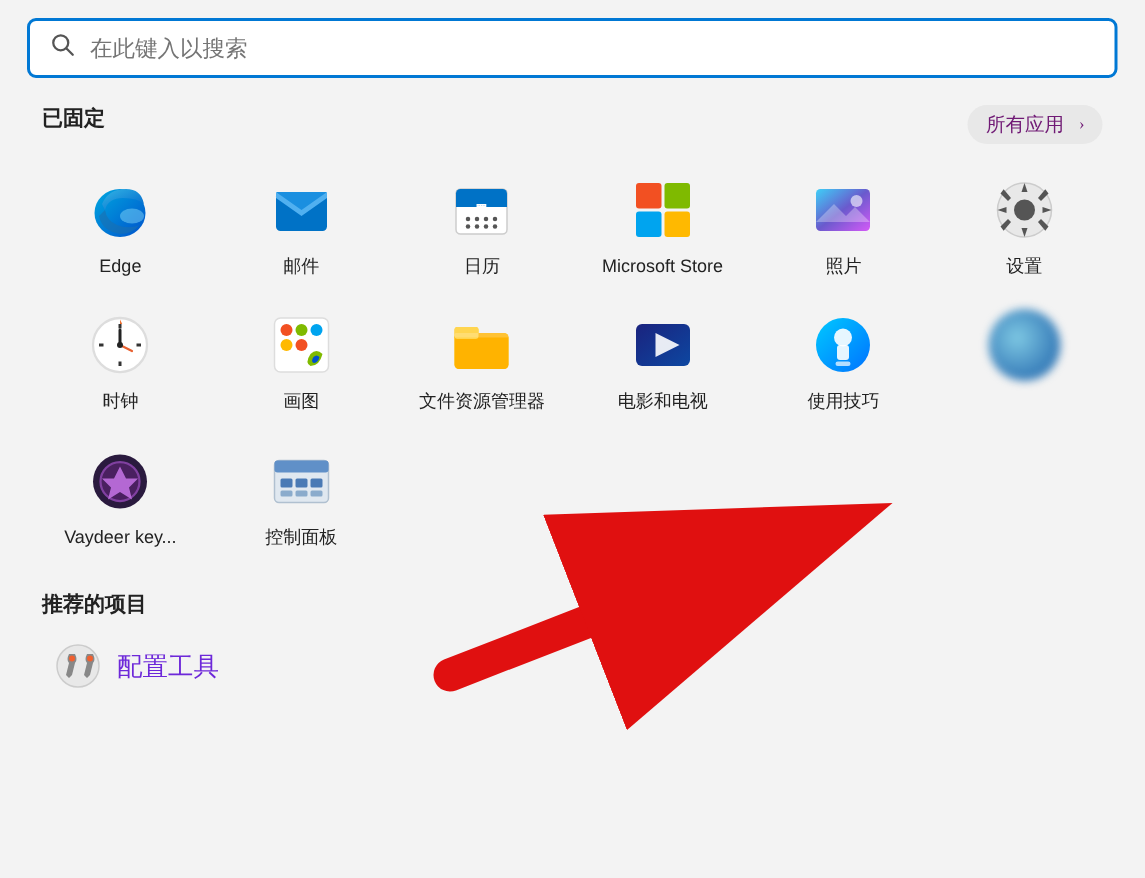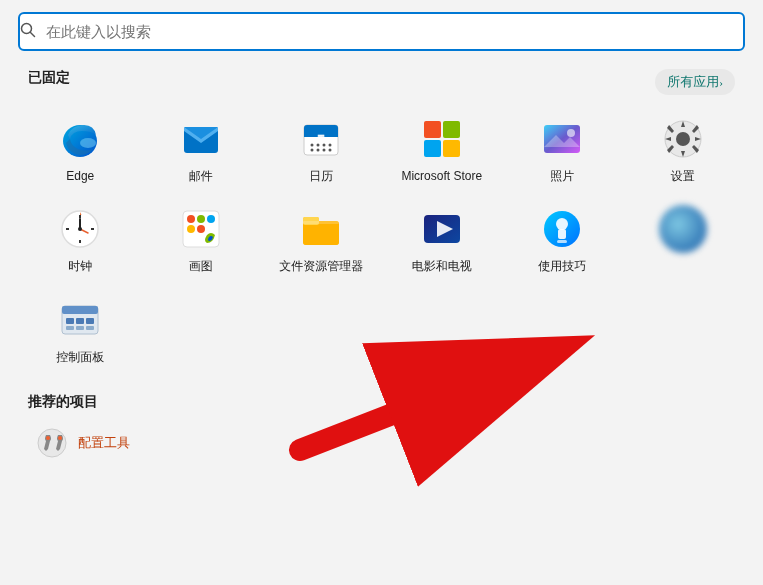--- a/index.html
+++ b/index.html
@@ -20,7 +20,7 @@
       background: #fff;
       border: 2px solid #0078d4;
       border-radius: 6px;
-      padding: 8px 0;
+      padding: 8px 14px;
       gap: 10px;
     }
     .search-icon-wrap {

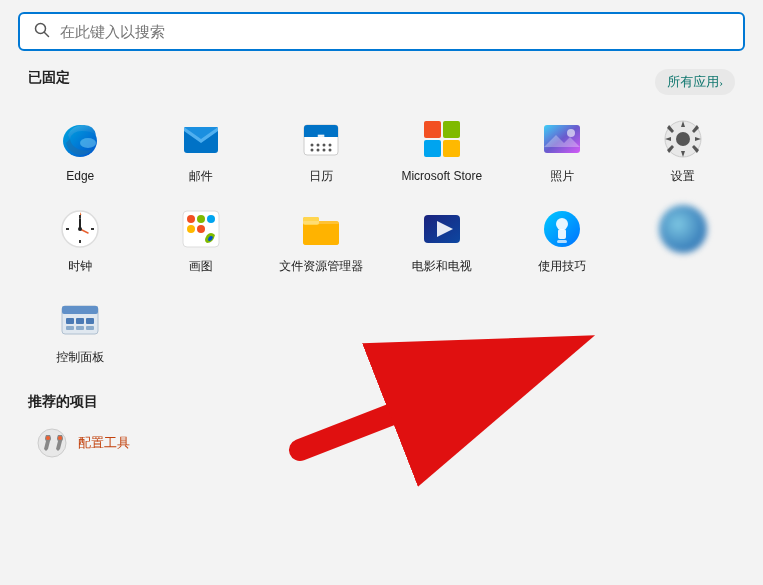--- a/index.html
+++ b/index.html
@@ -52,9 +52,9 @@
     .all-apps-btn {
       display: flex;
       align-items: center;
-      gap: 0;
+      gap: 10px;
       font-size: 13px;
-      color: #0f766e;
+      color: #701a75;
       background: #e8e8e8;
       border: none;
       border-radius: 14px;

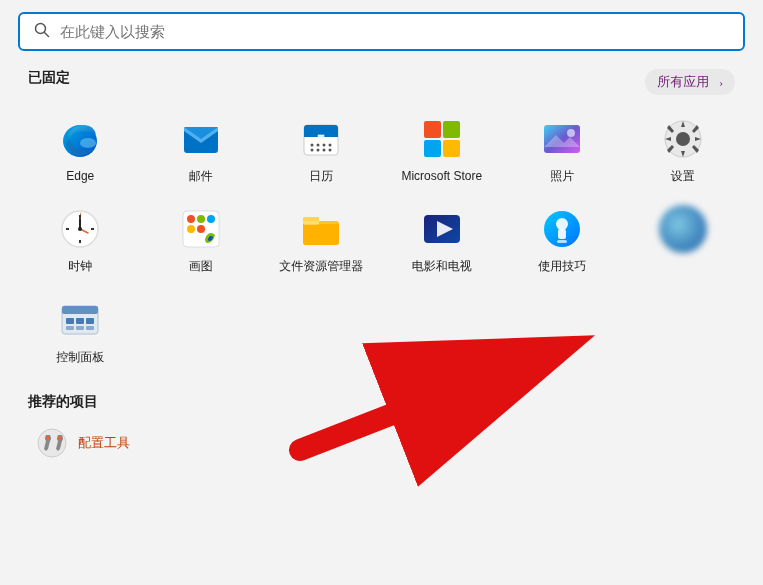--- a/index.html
+++ b/index.html
@@ -373,6 +373,16 @@
   </div>
 
 
+  <div class="app-item">
+    <div class="app-icon">
+      <svg class="icon-svg" viewBox="0 0 44 44" xmlns="http://www.w3.org/2000/svg">
+        <circle cx="22" cy="22" r="18" fill="#2a1a3e"></circle>
+        <circle cx="22" cy="22" r="13" fill="#4a2060" stroke="#8040a0" stroke-width="1.5"></circle>
+        <polygon points="22,12 26,20 34,20 28,26 30,34 22,29 14,34 16,26 10,20 18,20" fill="#c070e0" opacity="0.9"></polygon>
+      </svg>
+    </div>
+    <span class="app-label">Vaydeer key...</span>
+  </div>
 
   <div class="app-item">
     <div class="app-icon">

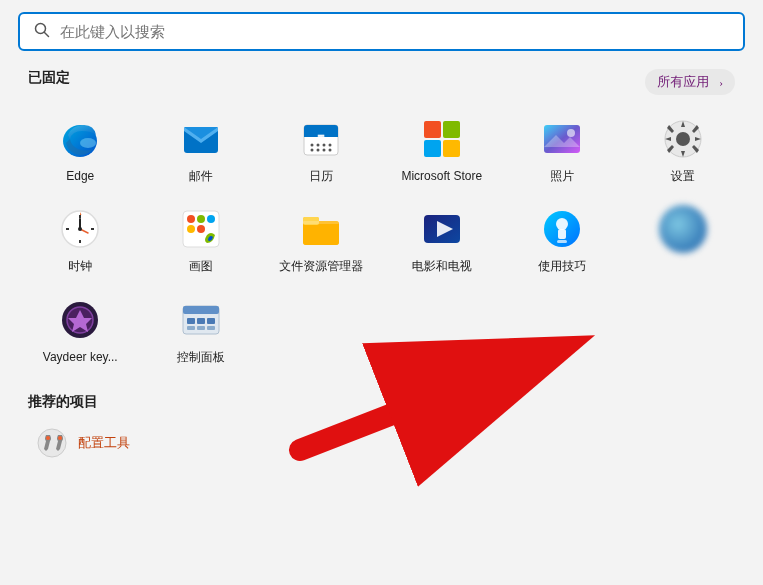--- a/index.html
+++ b/index.html
@@ -138,8 +138,8 @@
       font-size: 24px;
     }
     .rec-label {
-      font-size: 13px;
-      color: #c2410c;
+      font-size: 17px;
+      color: #6d28d9;
     }
 
     

